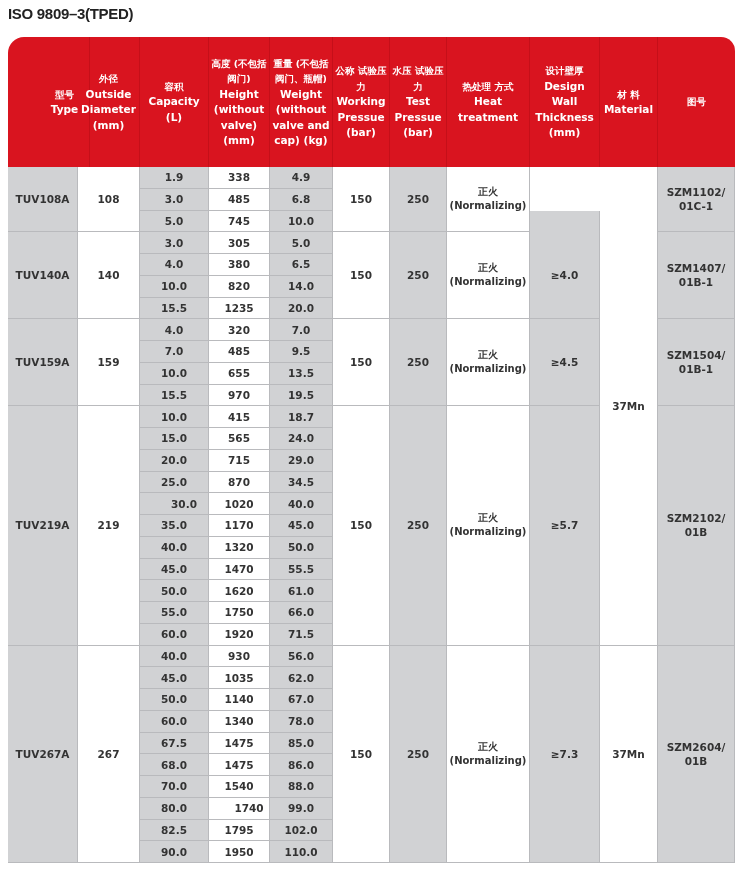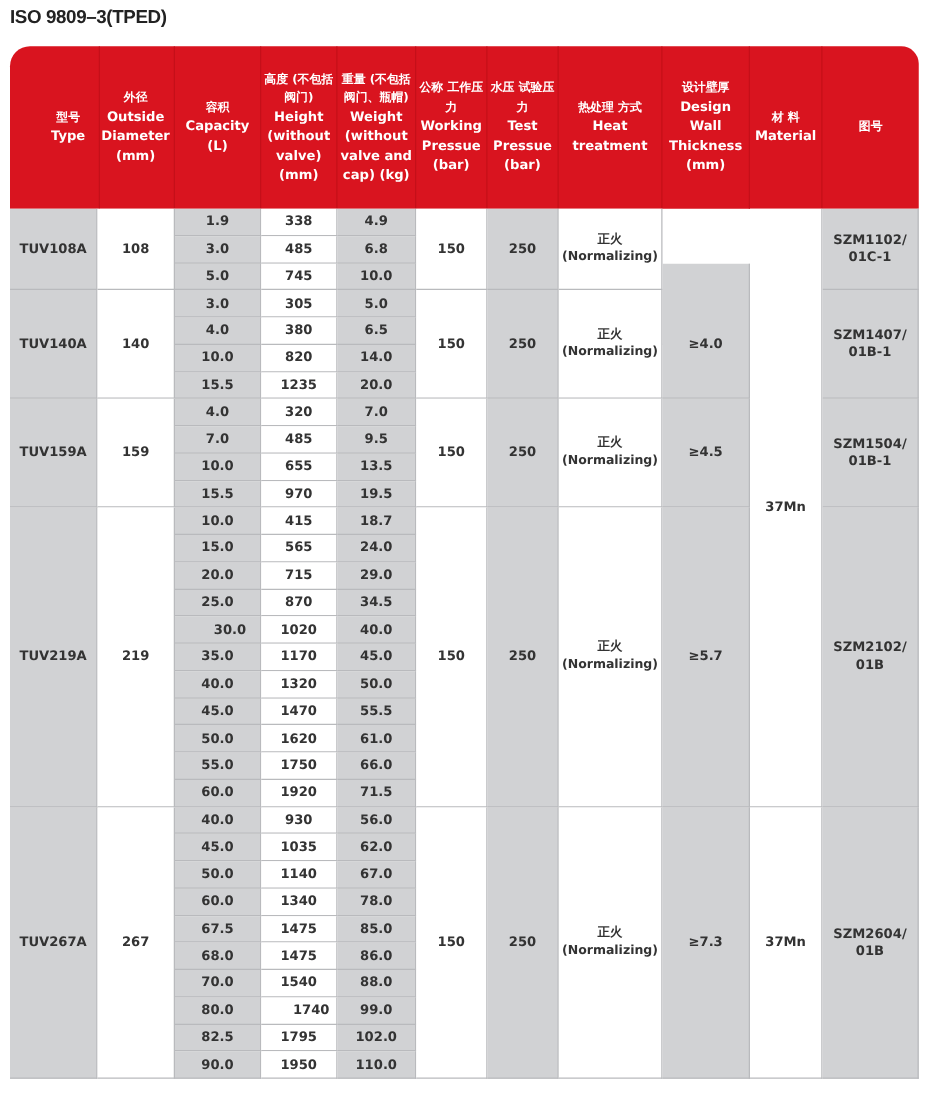--- a/index.html
+++ b/index.html
@@ -66,7 +66,7 @@
       </div>
       <div class="hcell" style="left: 325px; width: 57px;">
         <div>
-          <span class="cn">公称 工作压力</span>
+          <span class="cn">公称 试验压力</span>
           <span class="en">Working Pressue (bar)</span>
         </div>
       </div>

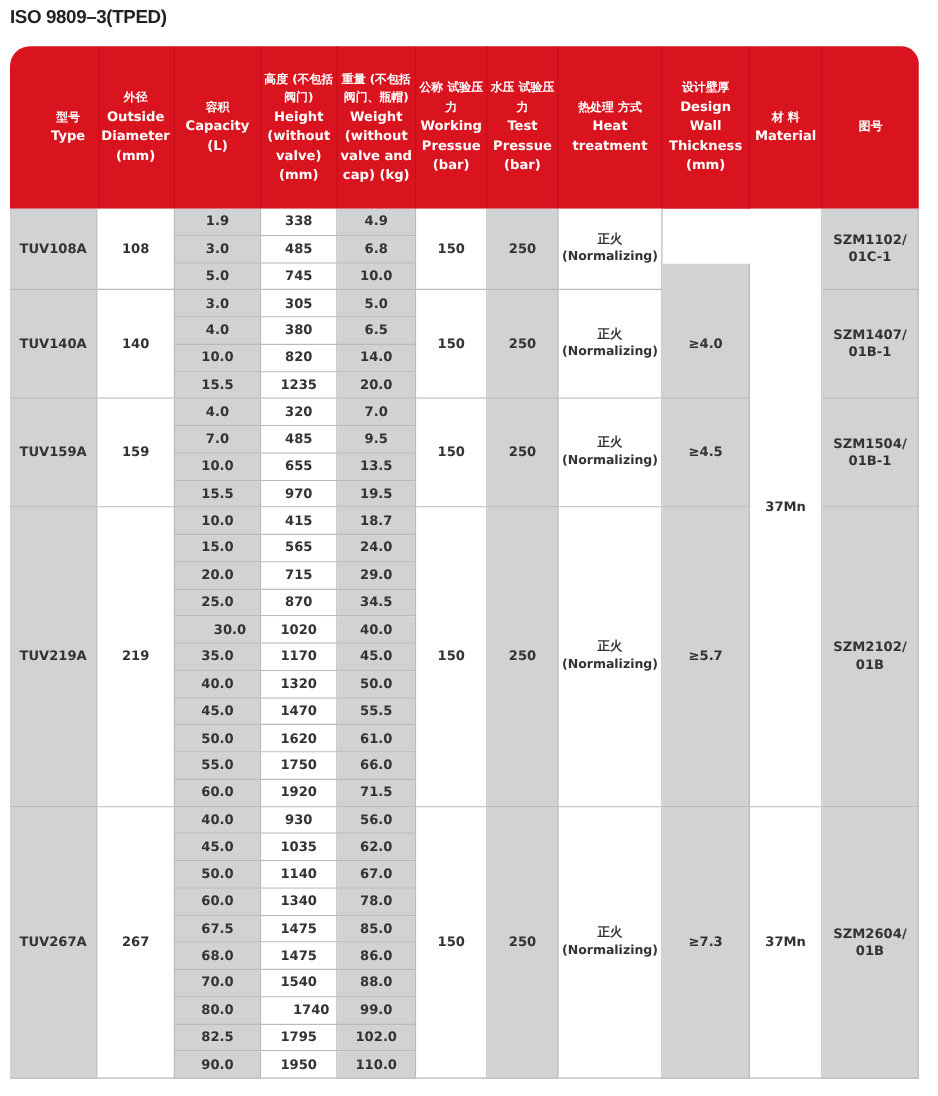--- a/index.html
+++ b/index.html
@@ -34,7 +34,7 @@
 
 <div class="tbl">
   <div class="header" id="hdr">
-      <div class="hcell" style="left: 2px; width: 70px; padding-left: 22px;">
+      <div class="hcell" style="left: 12px; width: 70px; padding-left: 22px;">
         <div>
           <span class="cn">型号</span>
           <span class="en">Type</span>

